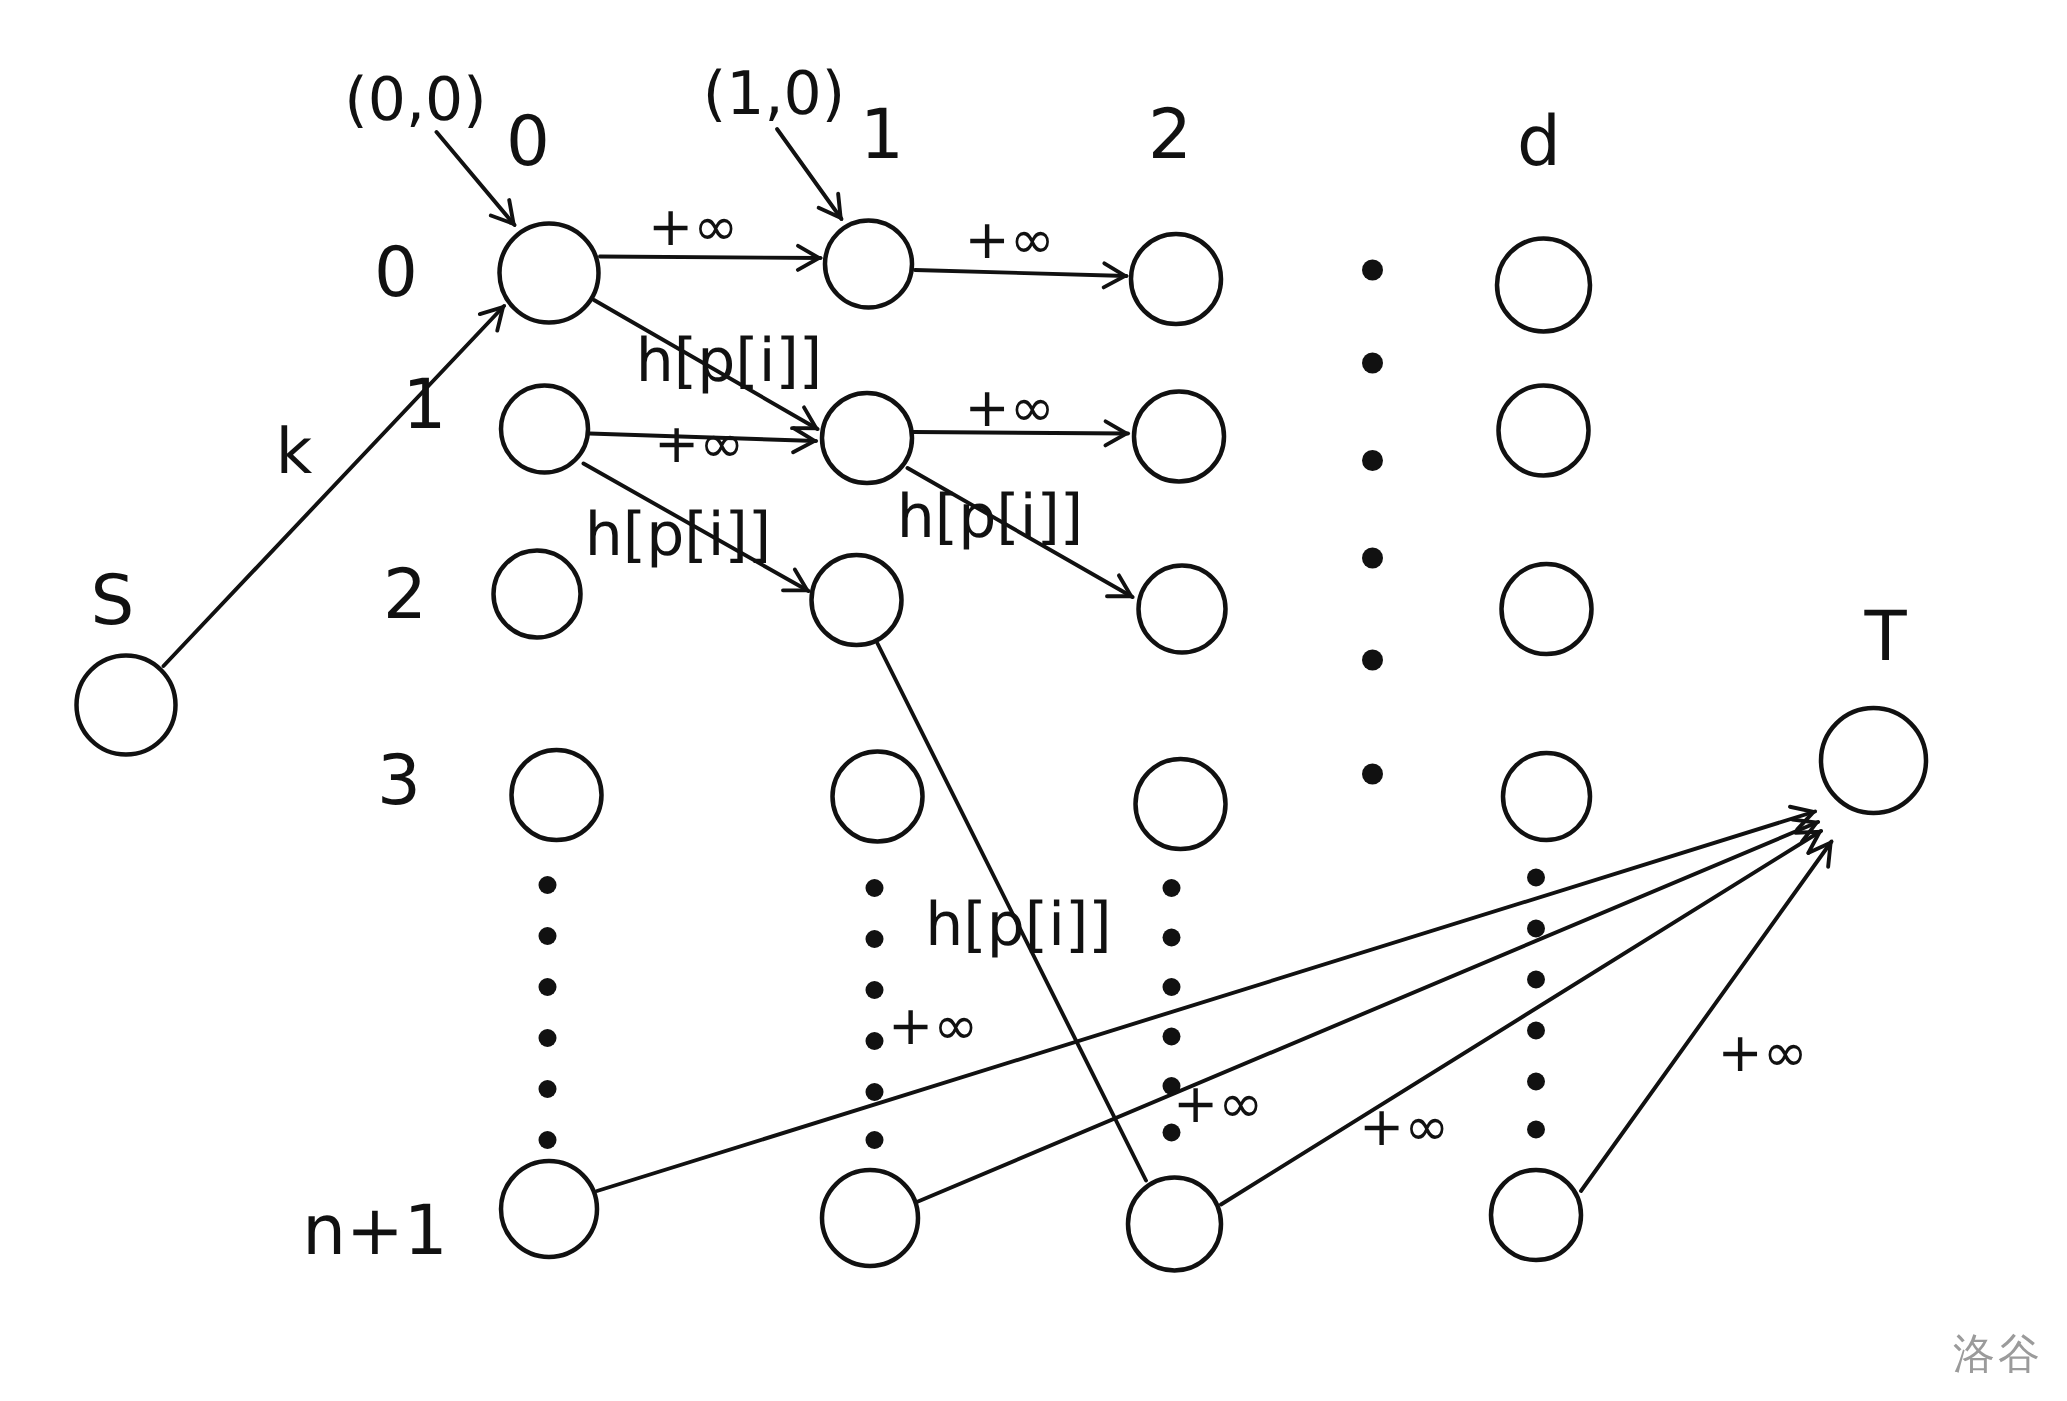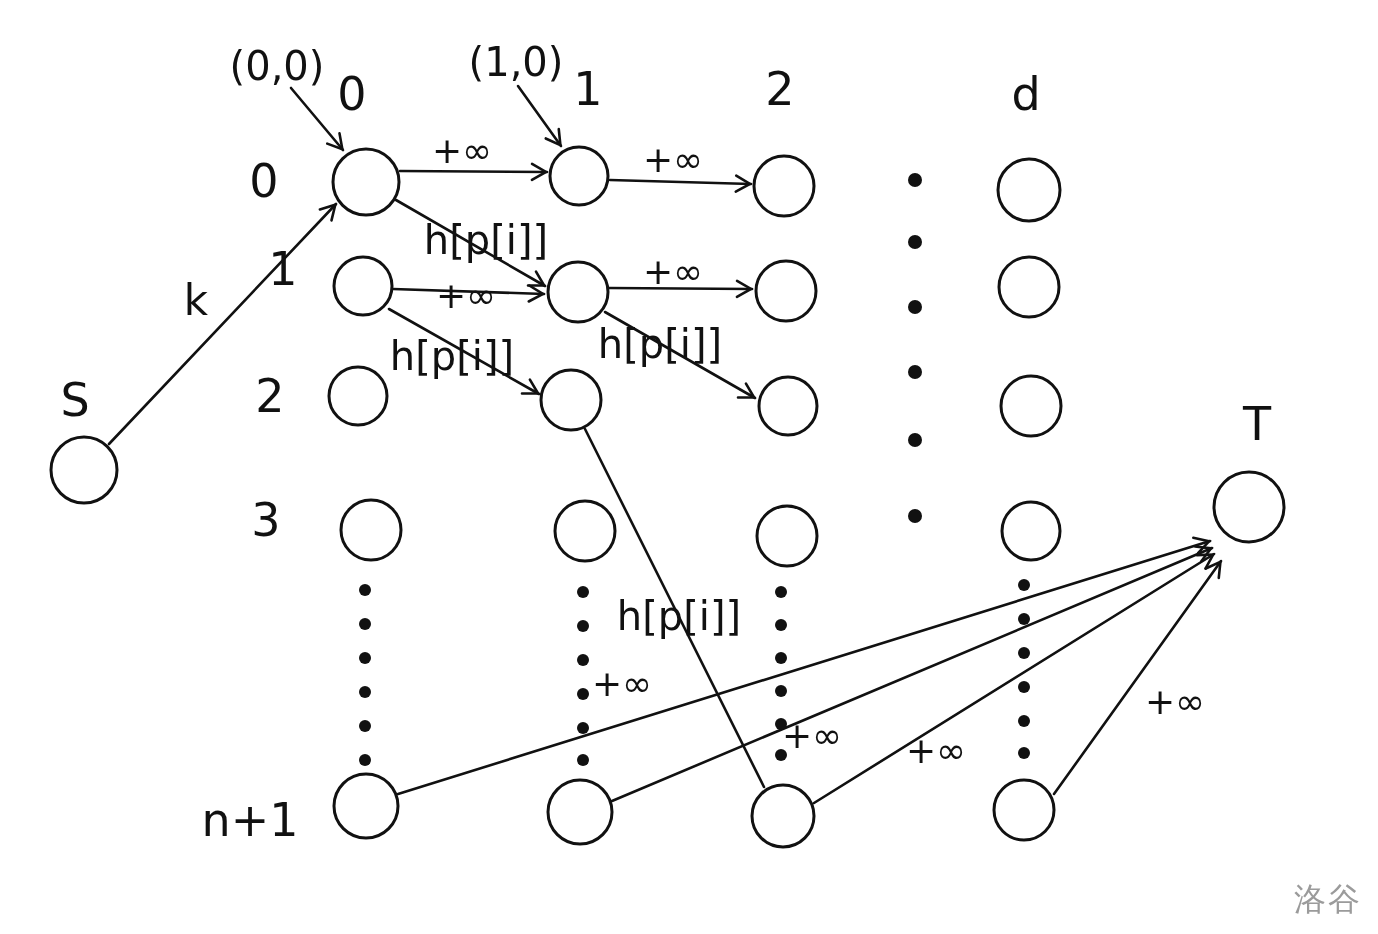--- a/index.html
+++ b/index.html
@@ -32,7 +32,7 @@
     position: absolute;
     right: 16px;
     bottom: 12px;
-    font-size: 32px;
+    font-size: 28px;
     color: #9b9b9b;
     letter-spacing: 2px;
     font-family: Liberation Mono, monospace;

